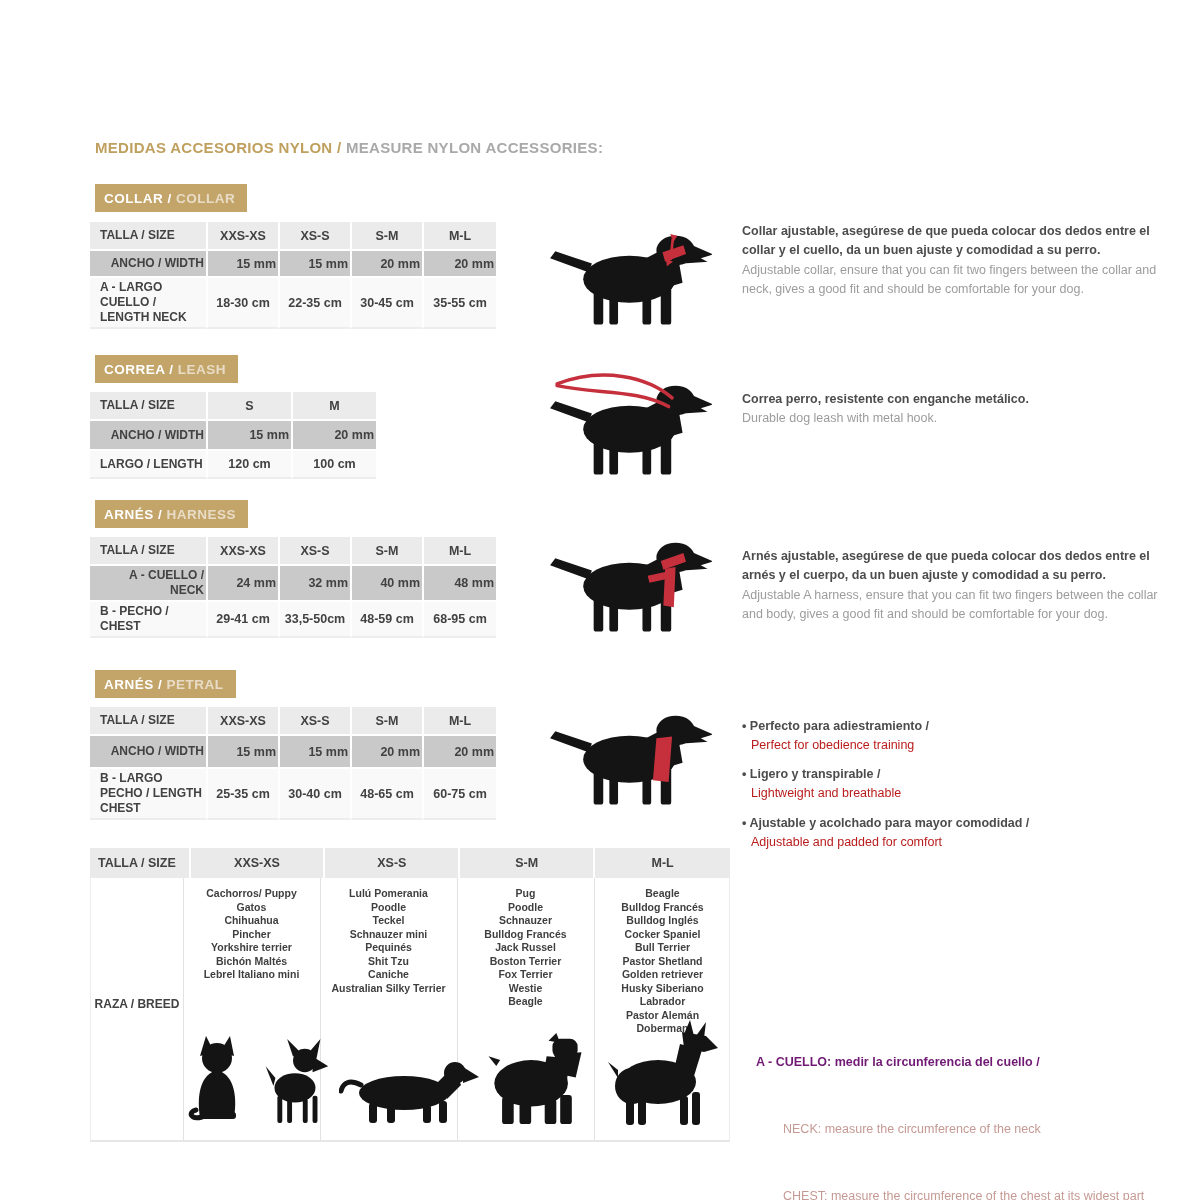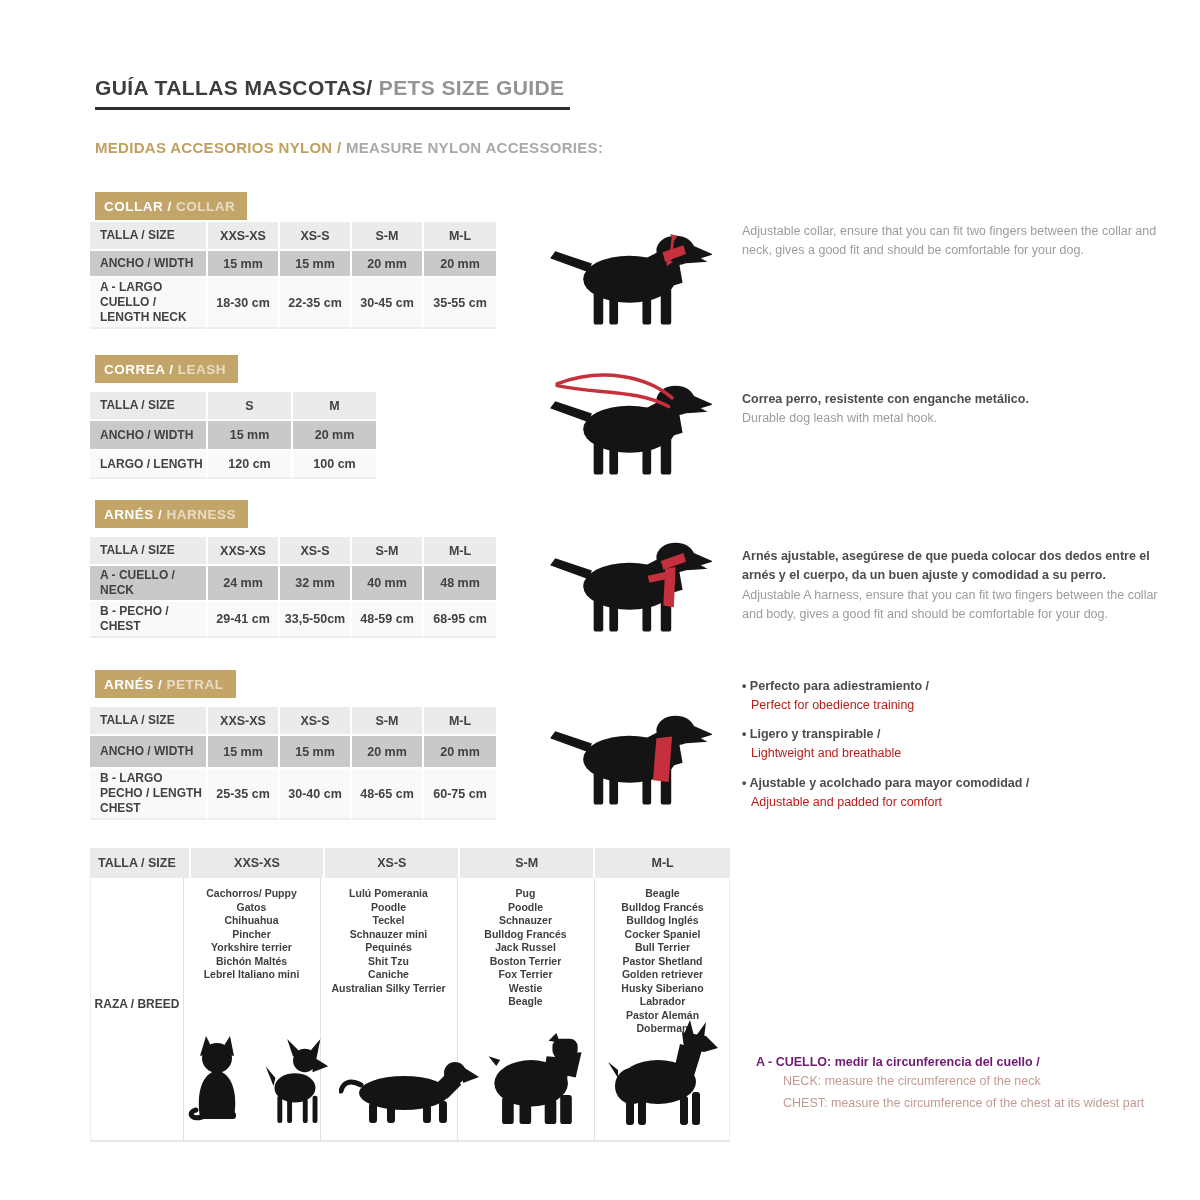--- a/index.html
+++ b/index.html
@@ -83,9 +83,6 @@
     </defs>
   </svg>
 
-  <div class="title-wrap">
-    <span class="title-es">GUÍA TALLAS MASCOTAS/</span><span class="title-en"> PETS SIZE GUIDE</span>
-  </div>
   <div class="subtitle">
     <span class="subtitle-es">MEDIDAS ACCESORIOS NYLON / </span><span class="subtitle-en">MEASURE NYLON ACCESSORIES:</span>
   </div>

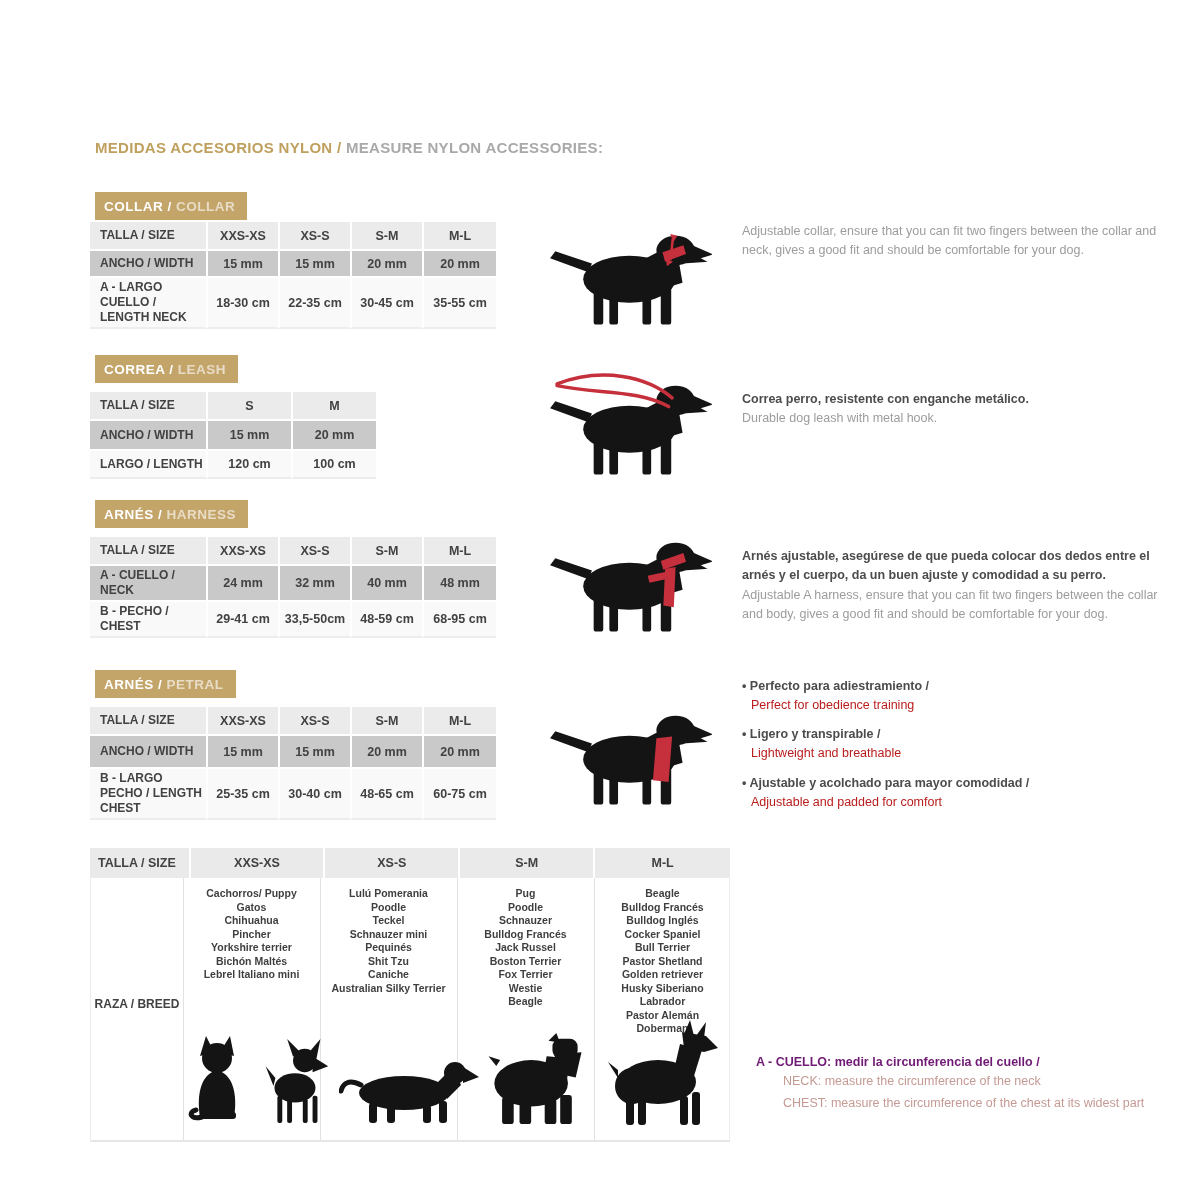--- a/index.html
+++ b/index.html
@@ -87,7 +87,7 @@
     <span class="subtitle-es">MEDIDAS ACCESORIOS NYLON / </span><span class="subtitle-en">MEASURE NYLON ACCESSORIES:</span>
   </div>
 
-  <div class="badge" style="top:192px">
+  <div class="badge" style="top:184px">
     <span class="badge-es">COLLAR / </span><span class="badge-en">COLLAR</span>
   </div>
   <table class="size t-collar" style="left:90px;top:222px;width:406px">

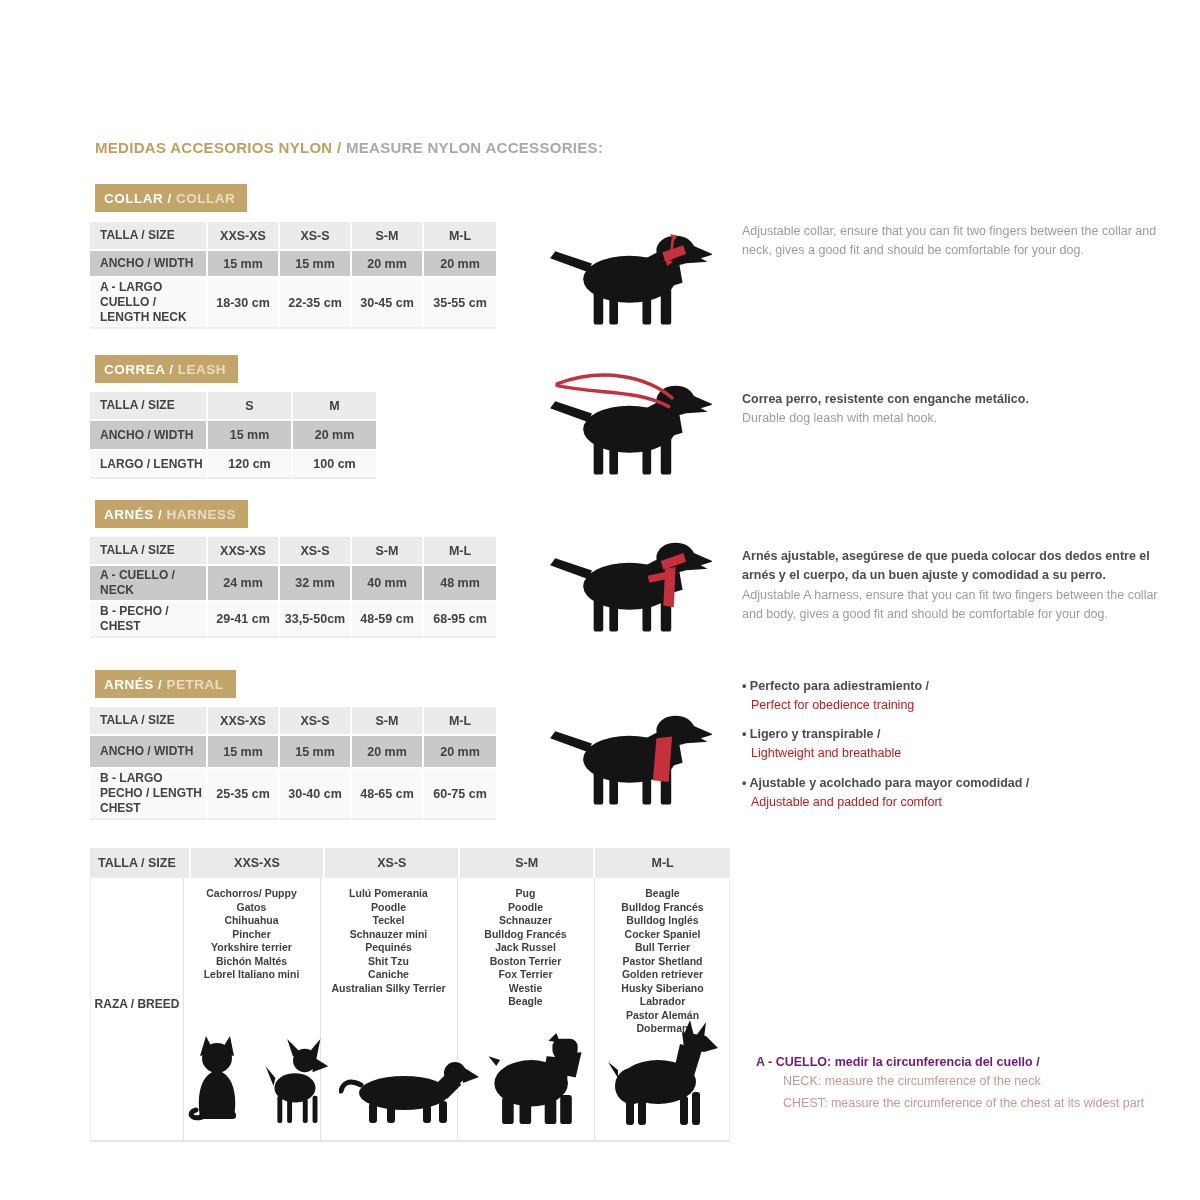--- a/index.html
+++ b/index.html
@@ -132,6 +132,7 @@
     </g>
   </svg>
   <div class="desc" style="left:742px;top:222px">
+    <div class="desc-es">Collar ajustable, asegúrese de que pueda colocar dos dedos entre el collar y el cuello, da un buen ajuste y comodidad a su perro.</div>
     <div class="desc-en">Adjustable collar, ensure that you can fit two fingers between the collar and neck, gives a good fit and should be comfortable for your dog.</div>
   </div>
 

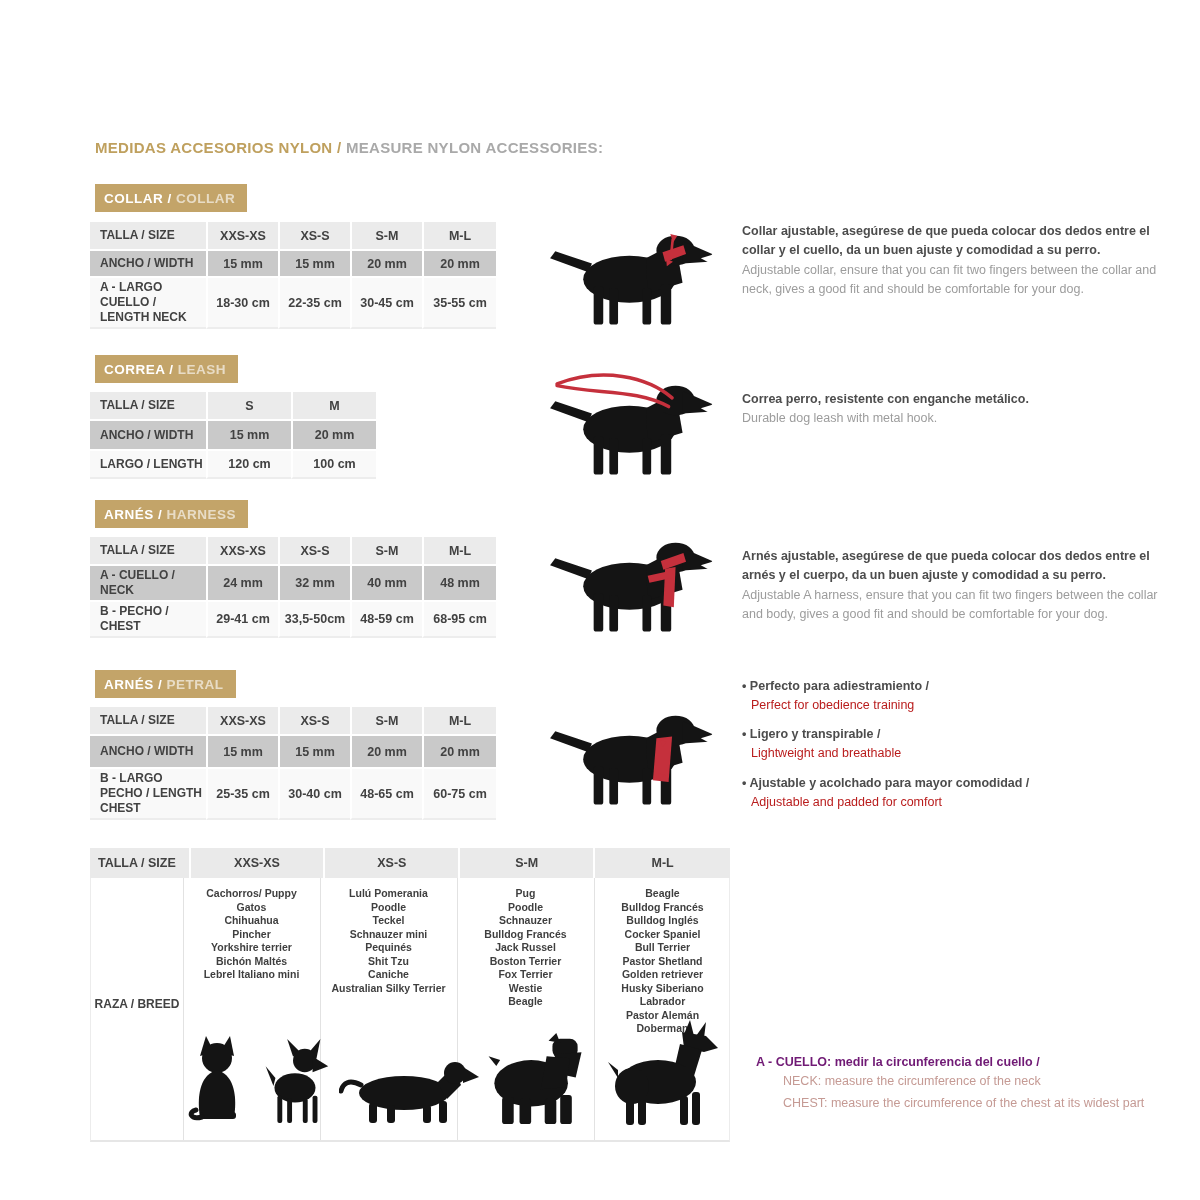--- a/index.html
+++ b/index.html
@@ -24,7 +24,7 @@
                 vertical-align:middle;border-left:2px solid #fff;padding:2px 2px;}
   table.size td.lbl{text-align:left;padding-left:10px;border-left:none;font-size:12px;line-height:1.25;}
   table.size tr.rh td{background:#ebebeb;}
-  table.size tr.rm td{background:#c9c9c9;border-top:2px solid #fff;}
+  table.size tr.rm td{background:#c9c9c9;border-top:2px solid #fff;text-align:right;}
   table.size tr.rb td{background:#f9f9f9;border-top:2px solid #fff;border-bottom:2px solid #ededed;}
   .t-collar tr:nth-child(1){height:27px}.t-collar tr:nth-child(2){height:27px}.t-collar tr:nth-child(3){height:44px}
   .t-leash  tr:nth-child(1){height:27px}.t-leash  tr:nth-child(2){height:30px}.t-leash  tr:nth-child(3){height:30px}

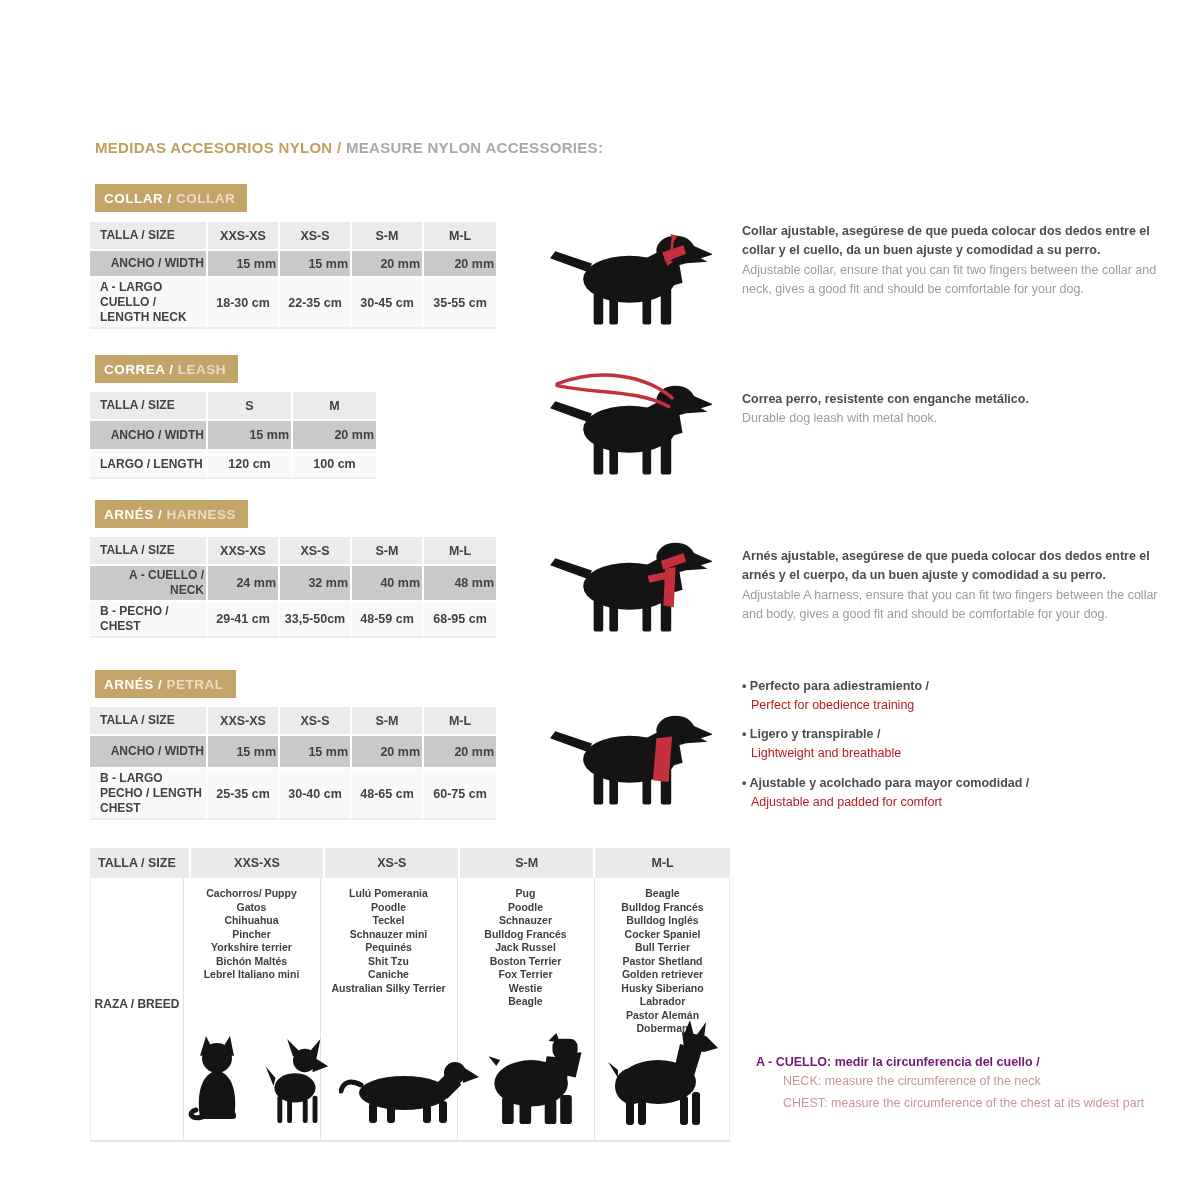--- a/index.html
+++ b/index.html
@@ -266,7 +266,7 @@
       <polygon points="130,92 138,94 131,99"></polygon>
     </g>
   </svg>
-  <div class="bullets" style="left:742px;top:676px">
+  <div class="bullets" style="left:742px;top:716px">
     <div class="bullet">
       <div class="b-es">Perfecto para adiestramiento /</div>
       <div class="b-en">Perfect for obedience training</div>

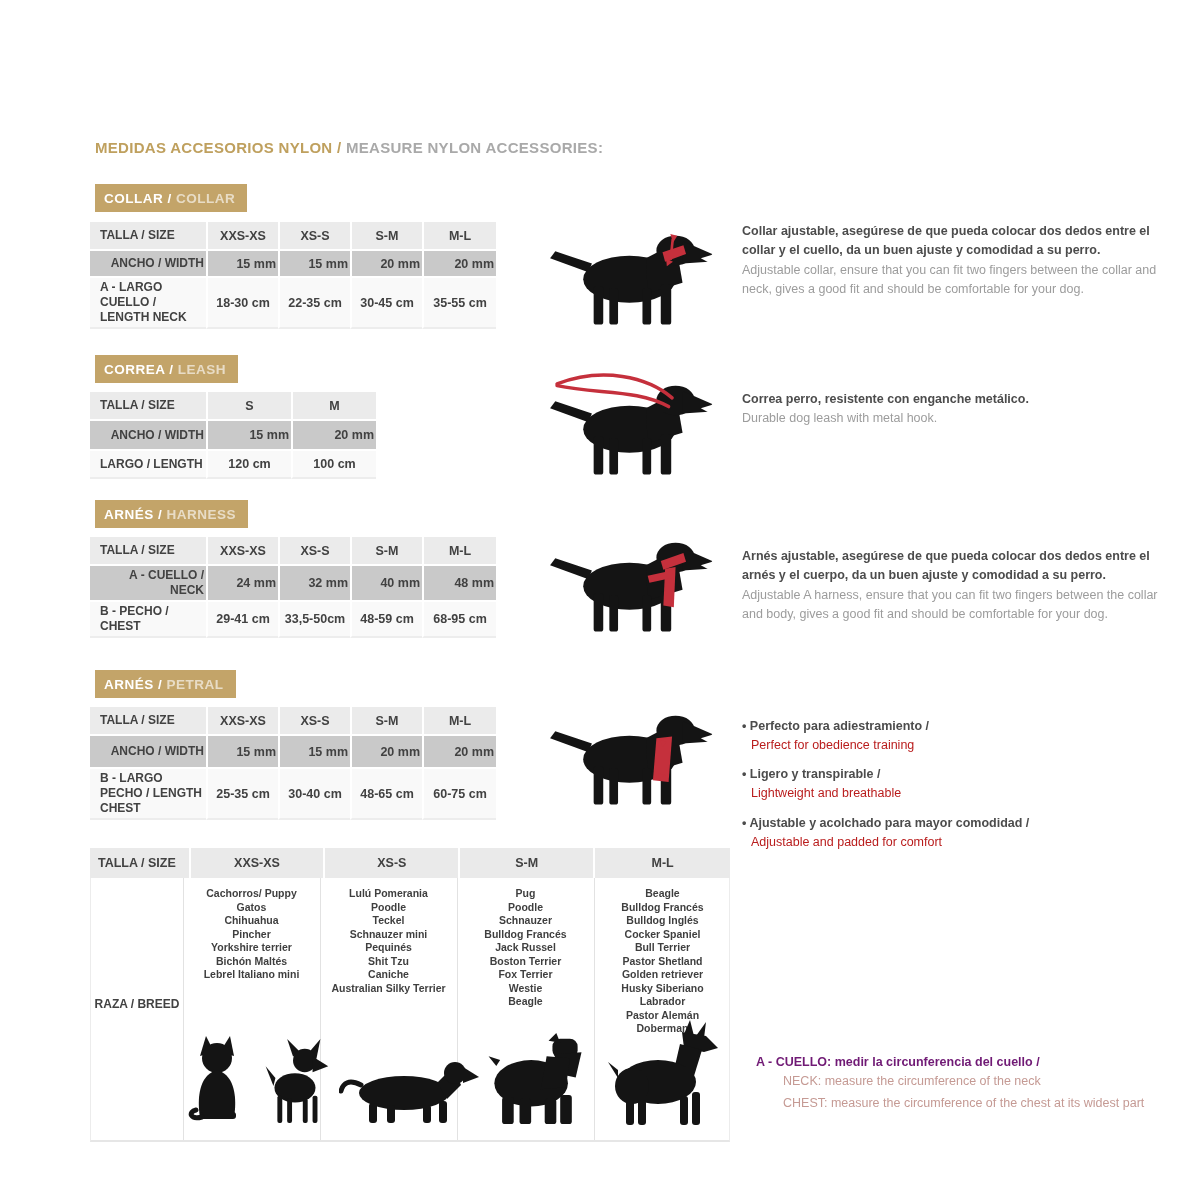--- a/index.html
+++ b/index.html
@@ -58,7 +58,7 @@
   .notes{position:absolute;left:756px;top:1052px;width:440px;}
   .note{margin-bottom:3px;}
   .note-bold{font-size:12.5px;font-weight:bold;color:#701a75;line-height:1.6;}
-  .note-light{font-size:12.5px;color:#c59a94;line-height:1.5;padding-left:27px;}
+  .note-light{font-size:12.5px;color:#c59a94;line-height:1.5;padding-left:27px;margin-top:48px;}
   svg{display:block;}
 </style>
 </head>

